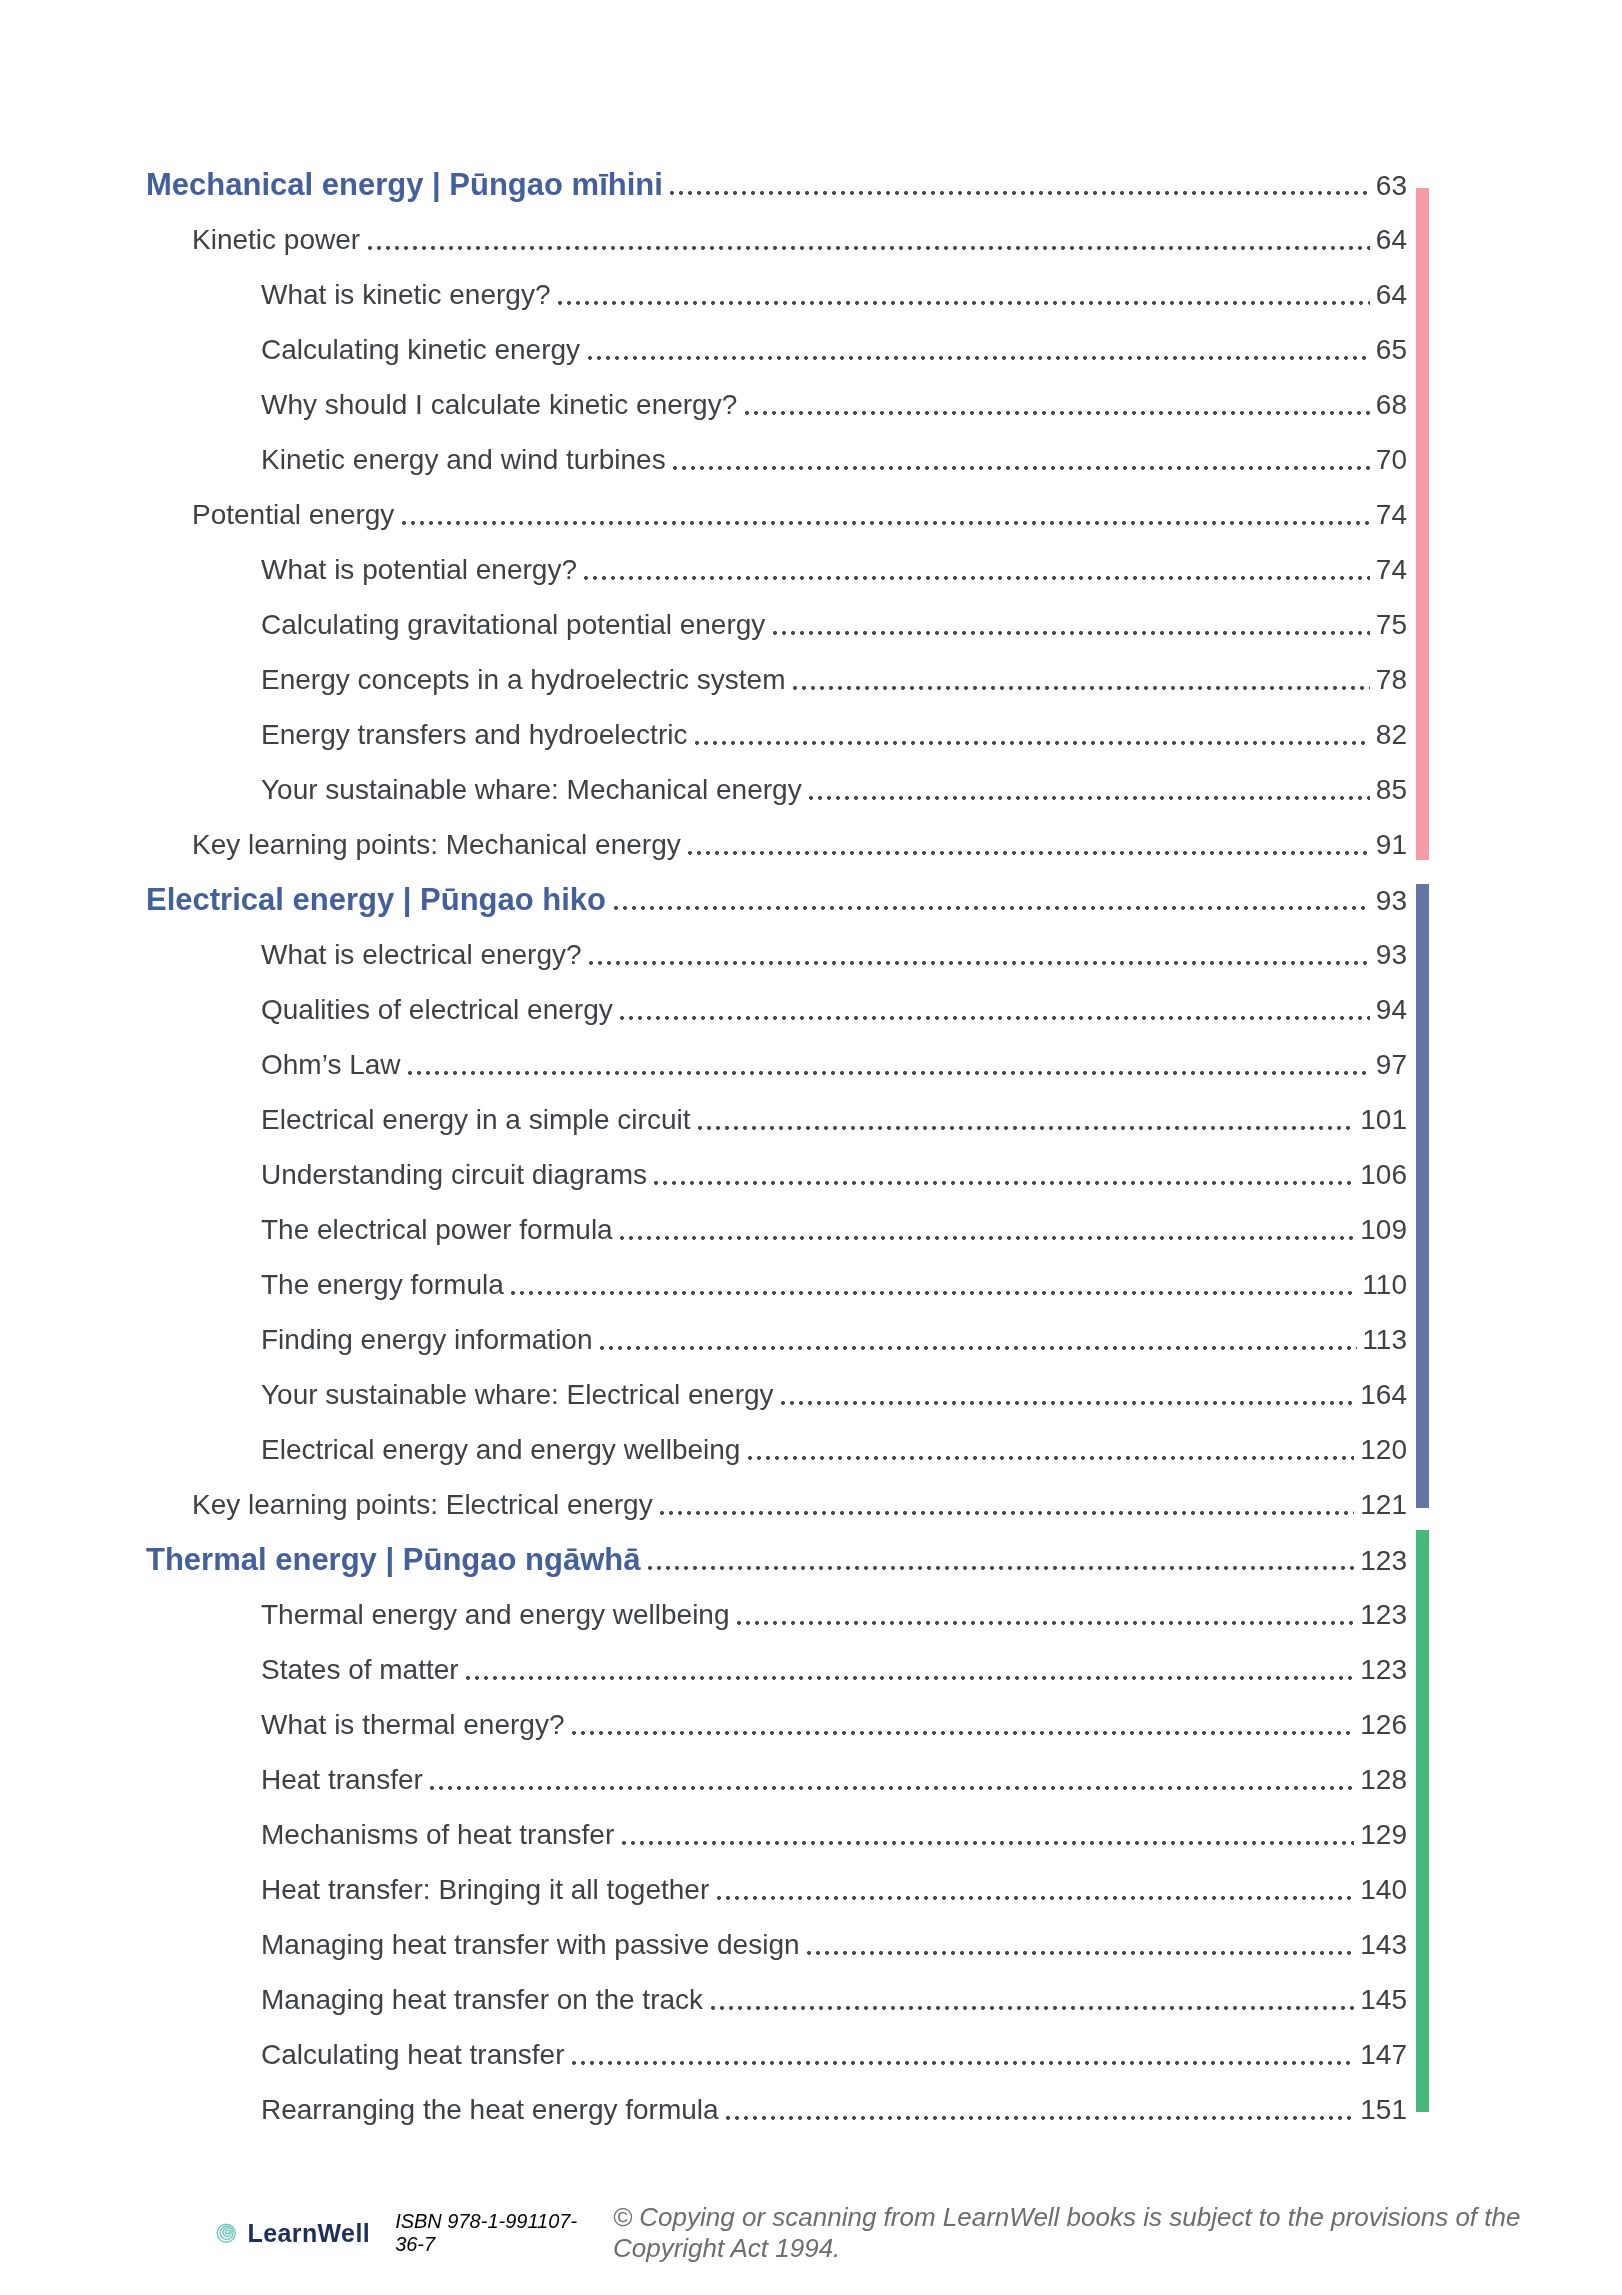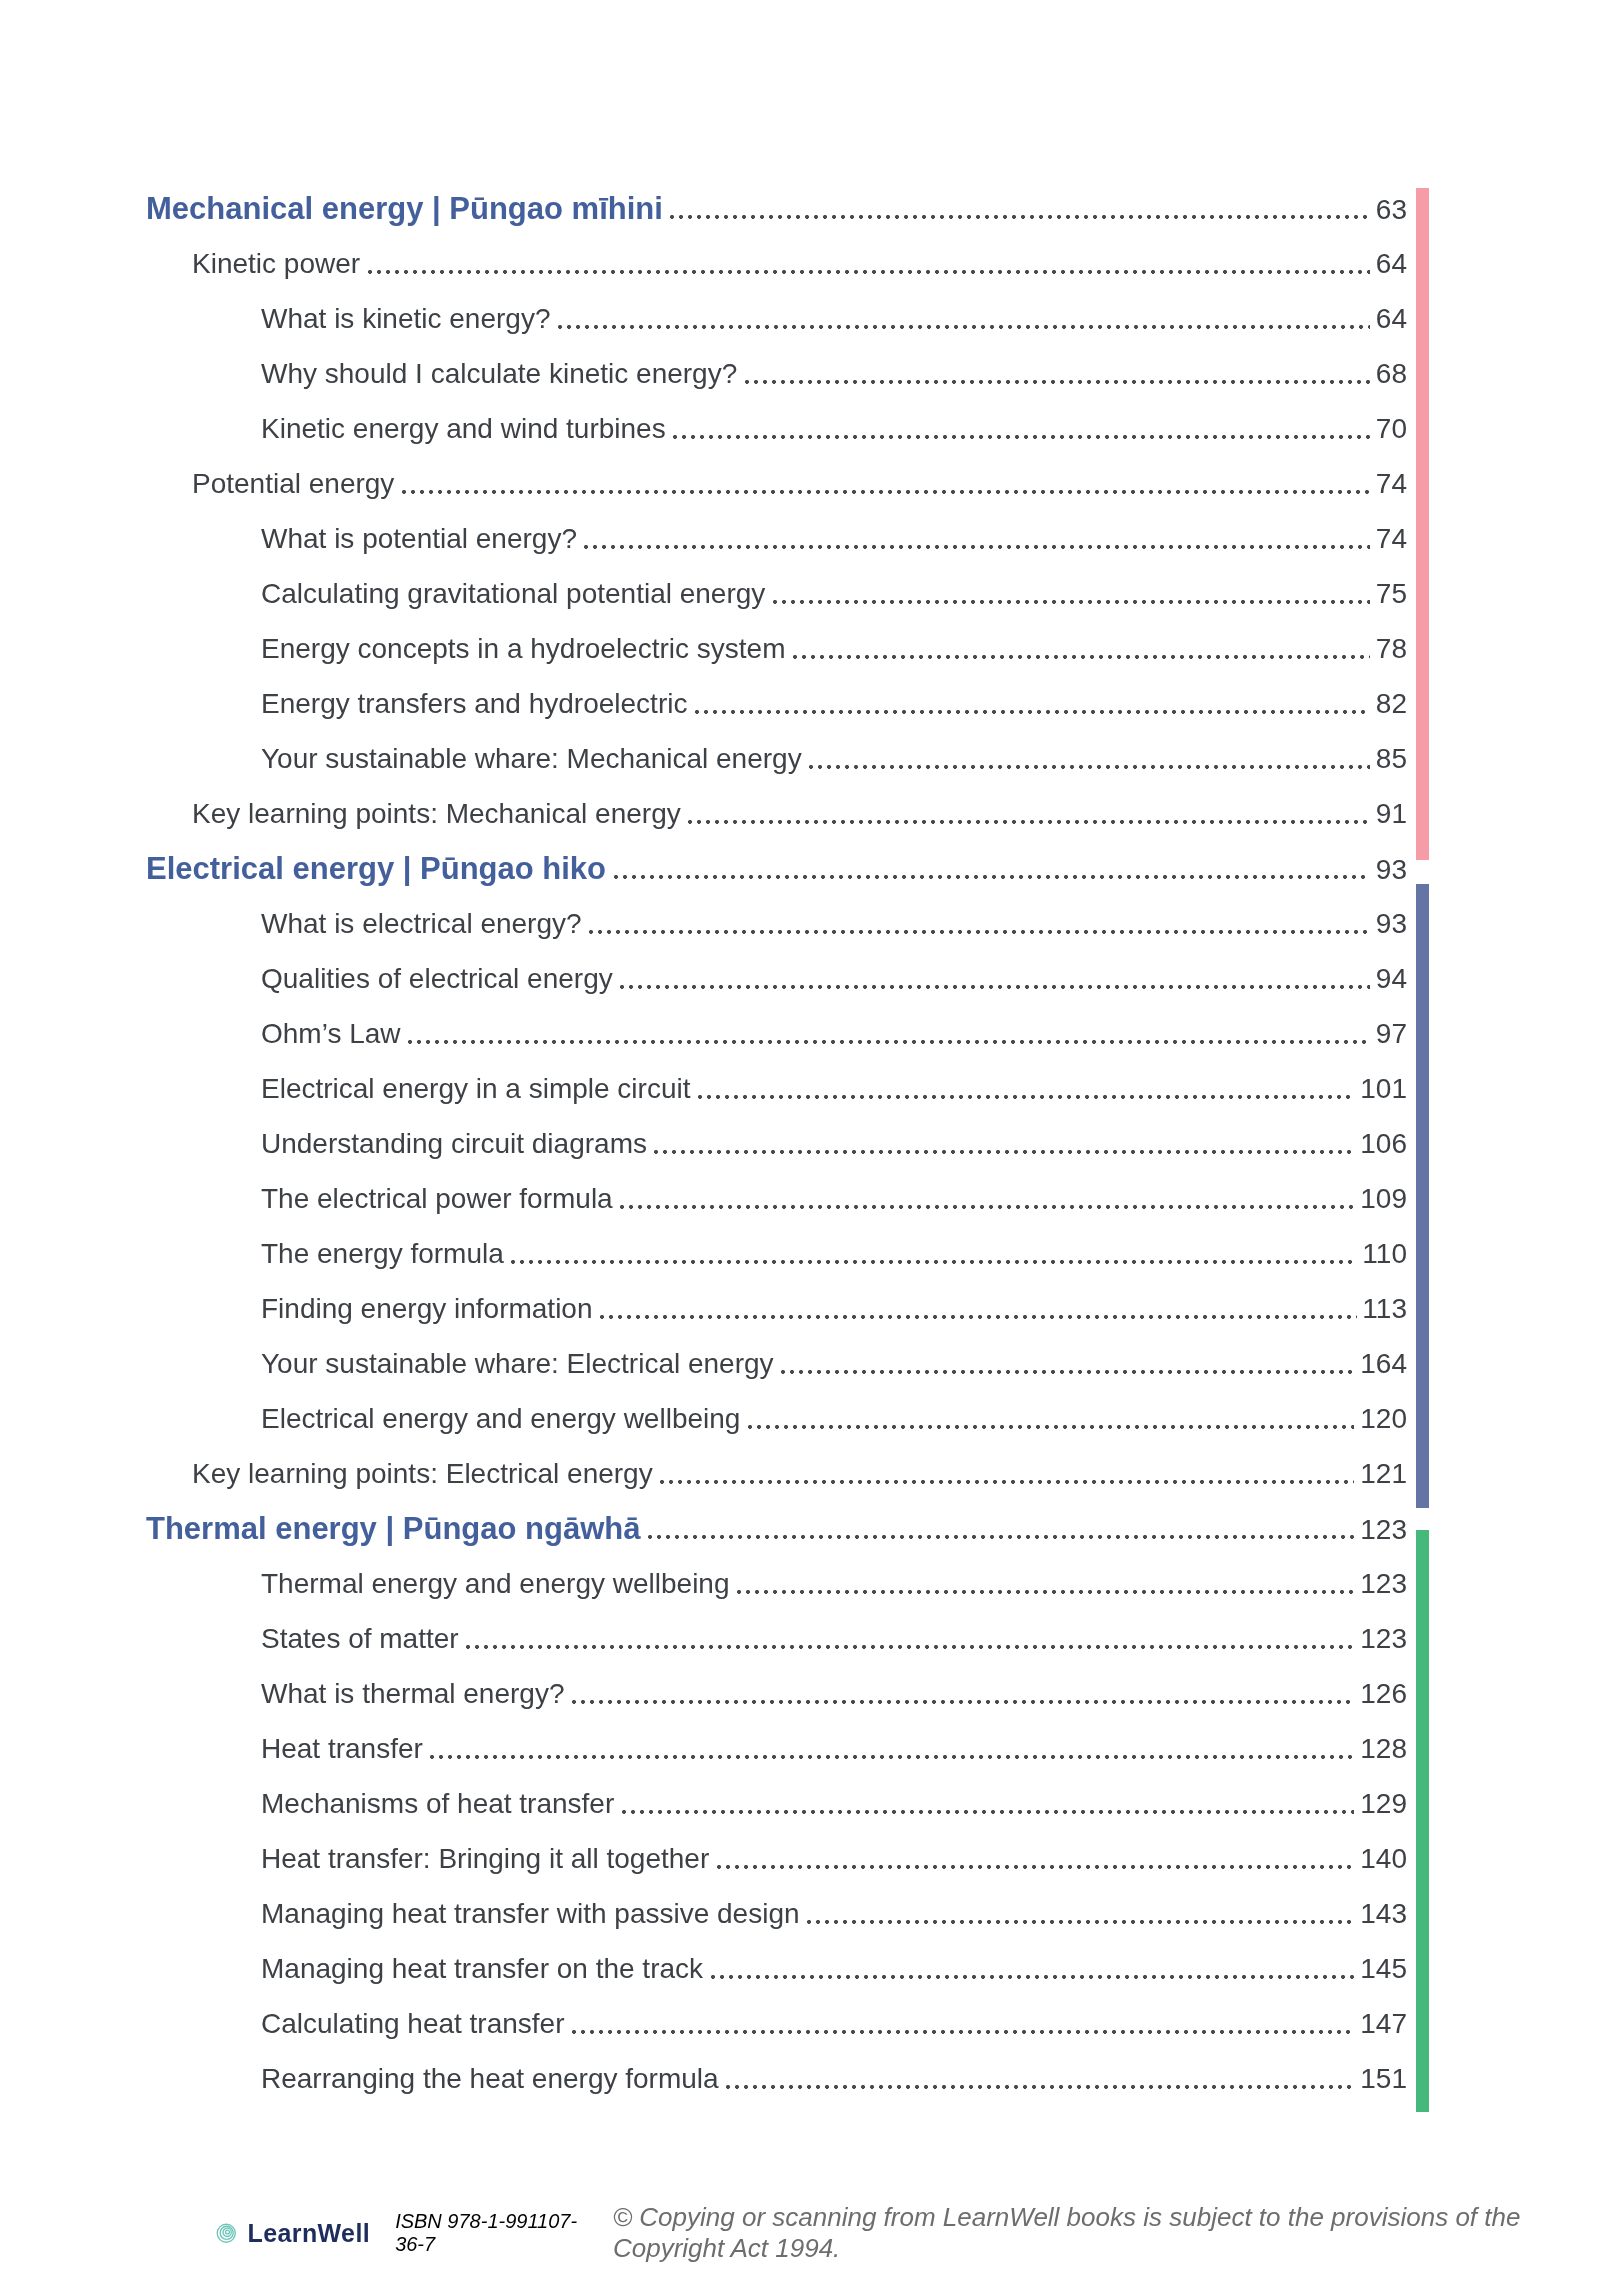--- a/index.html
+++ b/index.html
@@ -13,7 +13,7 @@
   }
   .toc {
     position:absolute;
-    left:146px; top:181px;
+    left:146px; top:157px;
     width:1261px;
   }
   .row {

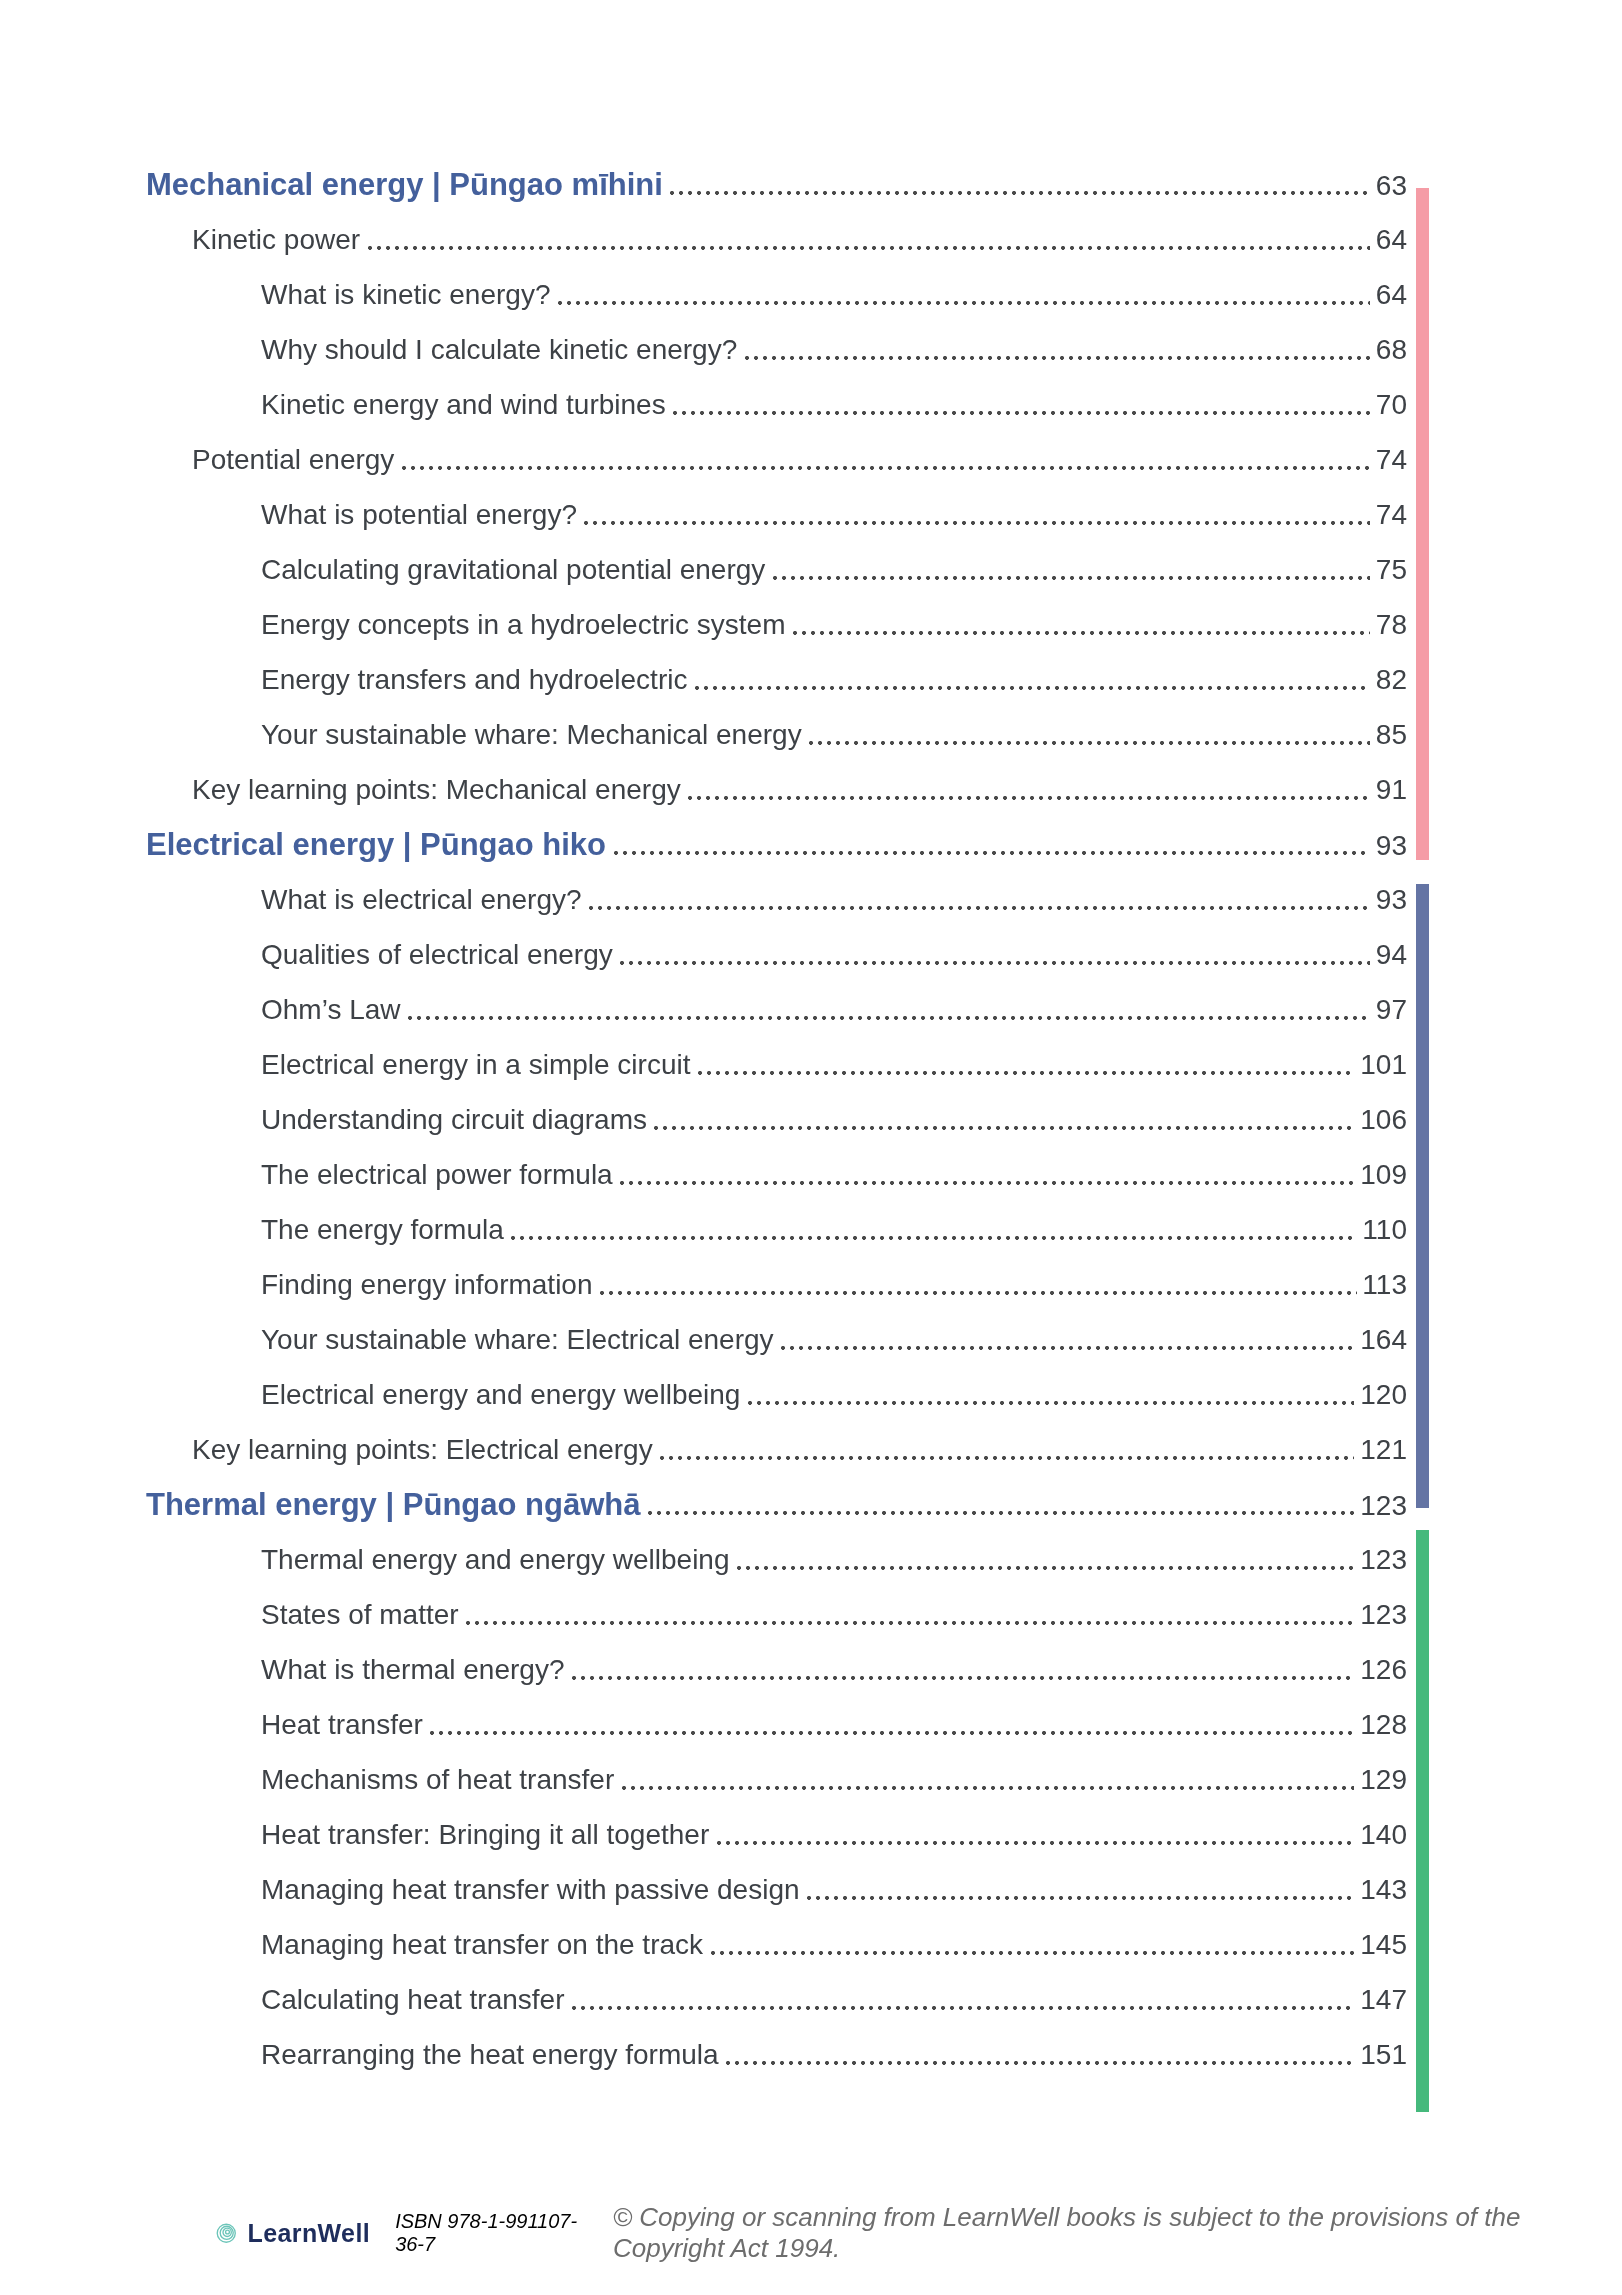--- a/index.html
+++ b/index.html
@@ -111,6 +111,11 @@
       <span class="t">What is kinetic energy?</span>
       <span class="leader"></span>
       <span class="num">64</span>
+    </div>
+    <div class="row l2">
+      <span class="t">Calculating kinetic energy</span>
+      <span class="leader"></span>
+      <span class="num">65</span>
     </div>
     <div class="row l2">
       <span class="t">Why should I calculate kinetic energy?</span>

